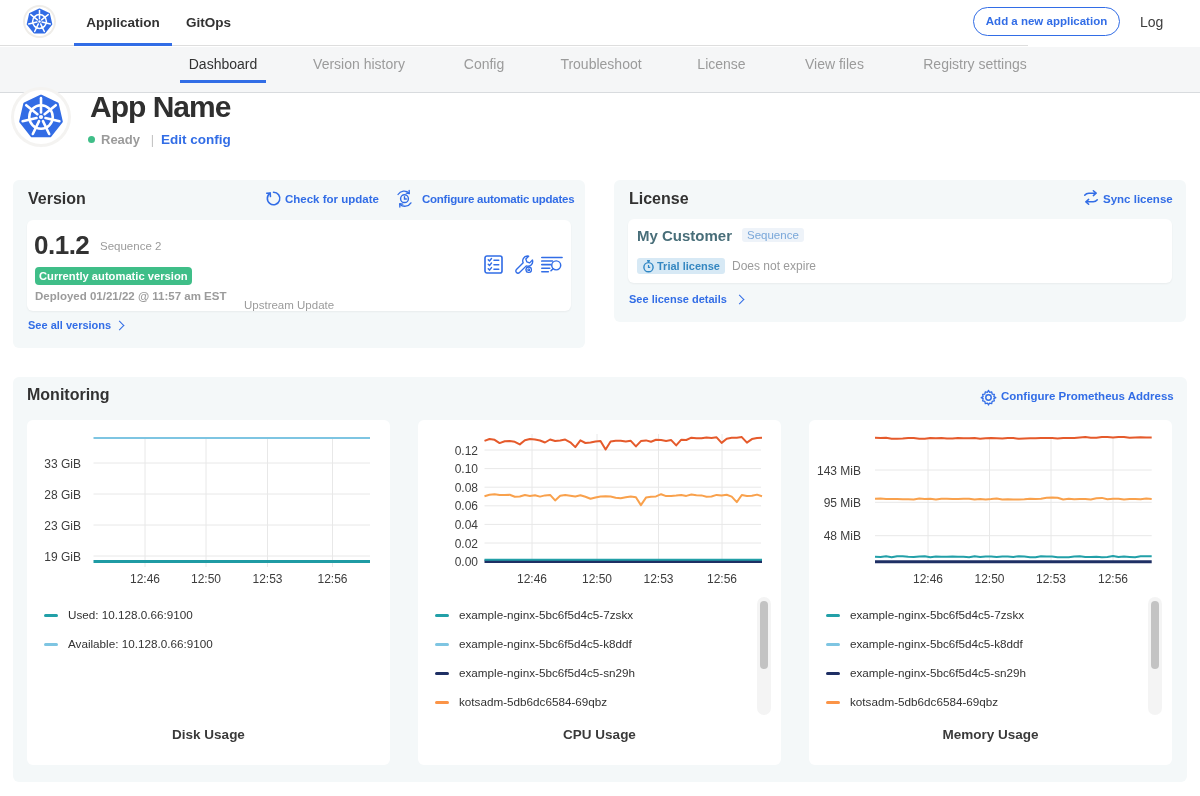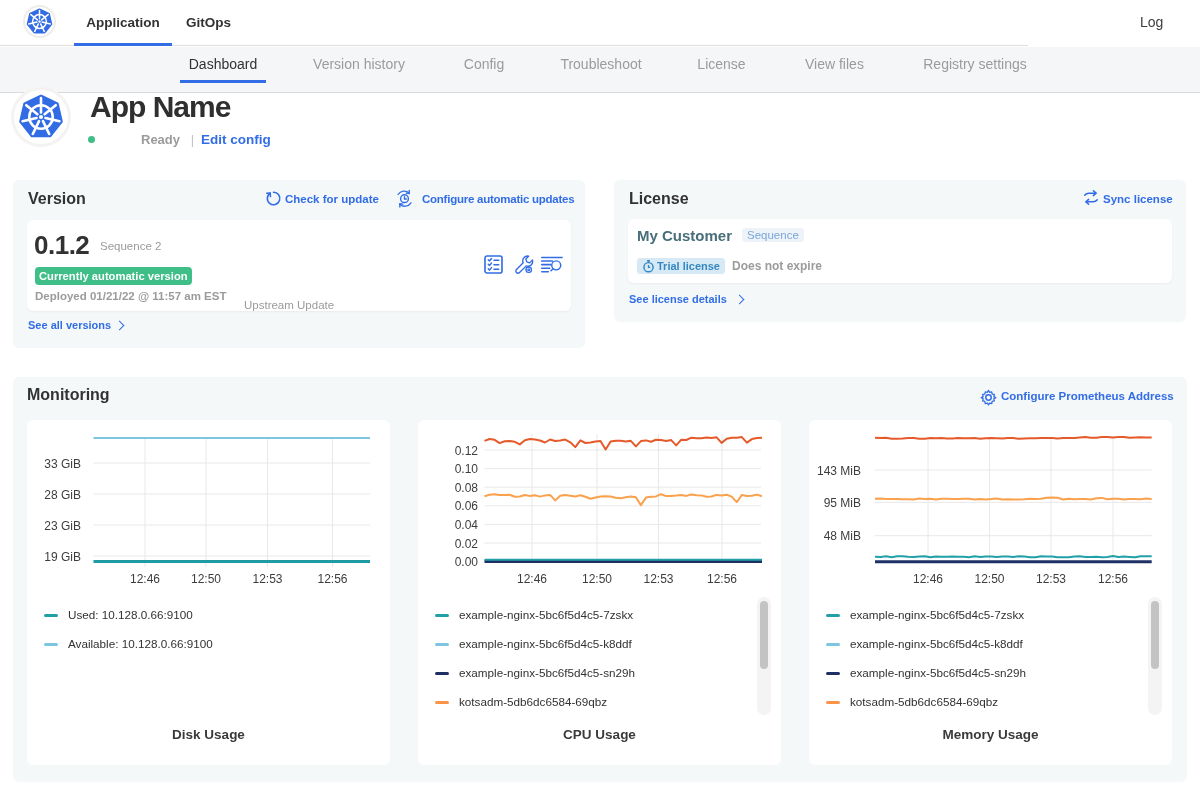--- a/index.html
+++ b/index.html
@@ -58,6 +58,7 @@
     </div>
   <div class="navtab" id="tab-app">Application</div>
   <div class="navtab" id="tab-gitops">GitOps</div>
+  <div id="addapp">Add a new application</div>
   <div id="logout">Log out</div>
 </div>
 

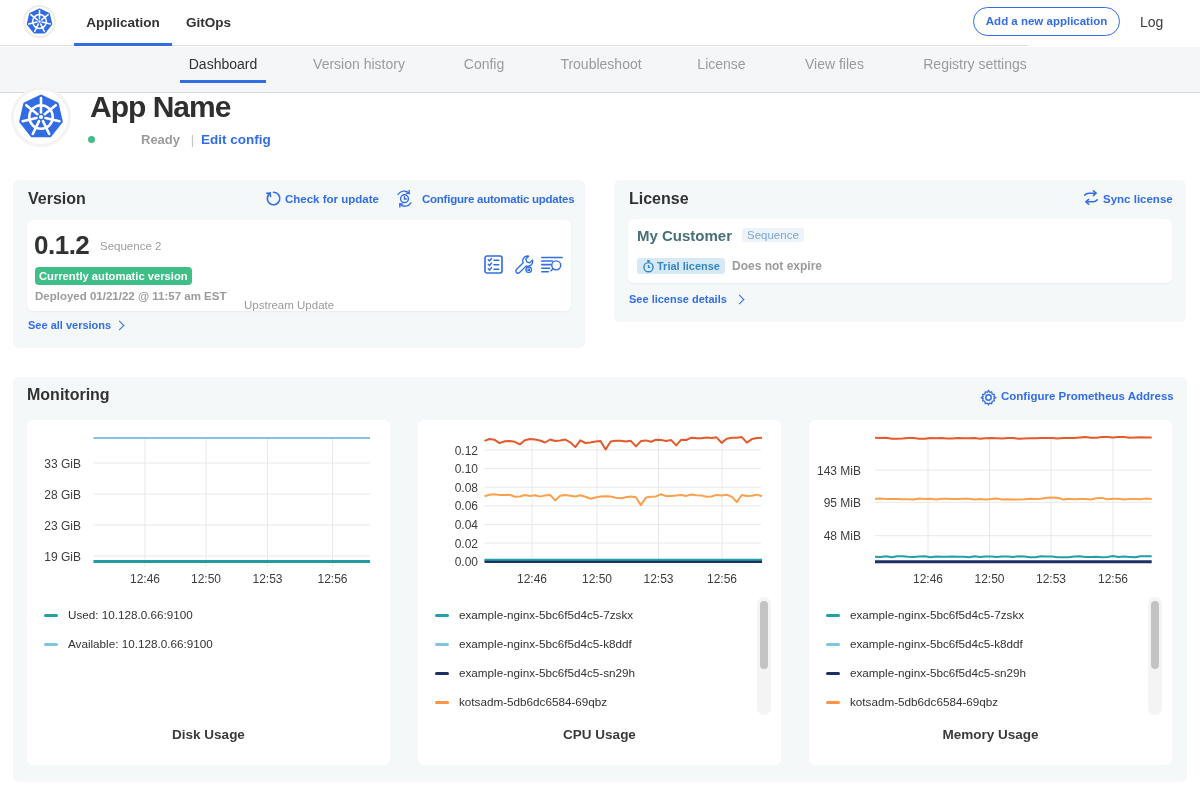--- a/index.html
+++ b/index.html
@@ -90,7 +90,7 @@
   </div>
 <div id="appname">App Name</div>
 <div id="statusrow">
-  <span style="display:inline-block;width:7px;height:7px;border-radius:50%;background:#3fbe88;margin-right:6px;margin-bottom:1px;"></span><span style="color:#9b9b9b;font-weight:bold;margin-left:40px;">Ready</span>
+  <span style="display:inline-block;width:7px;height:7px;border-radius:50%;background:#3fbe88;margin-right:6px;margin-bottom:1px;"></span><span style="color:#9b9b9b;font-weight:bold;">Ready</span>
   <span style="color:#c4c4c4;margin:0 7px;font-weight:400;">|</span><span style="color:#326de6;font-weight:bold;font-size:13.5px;">Edit config</span>
 </div>
 

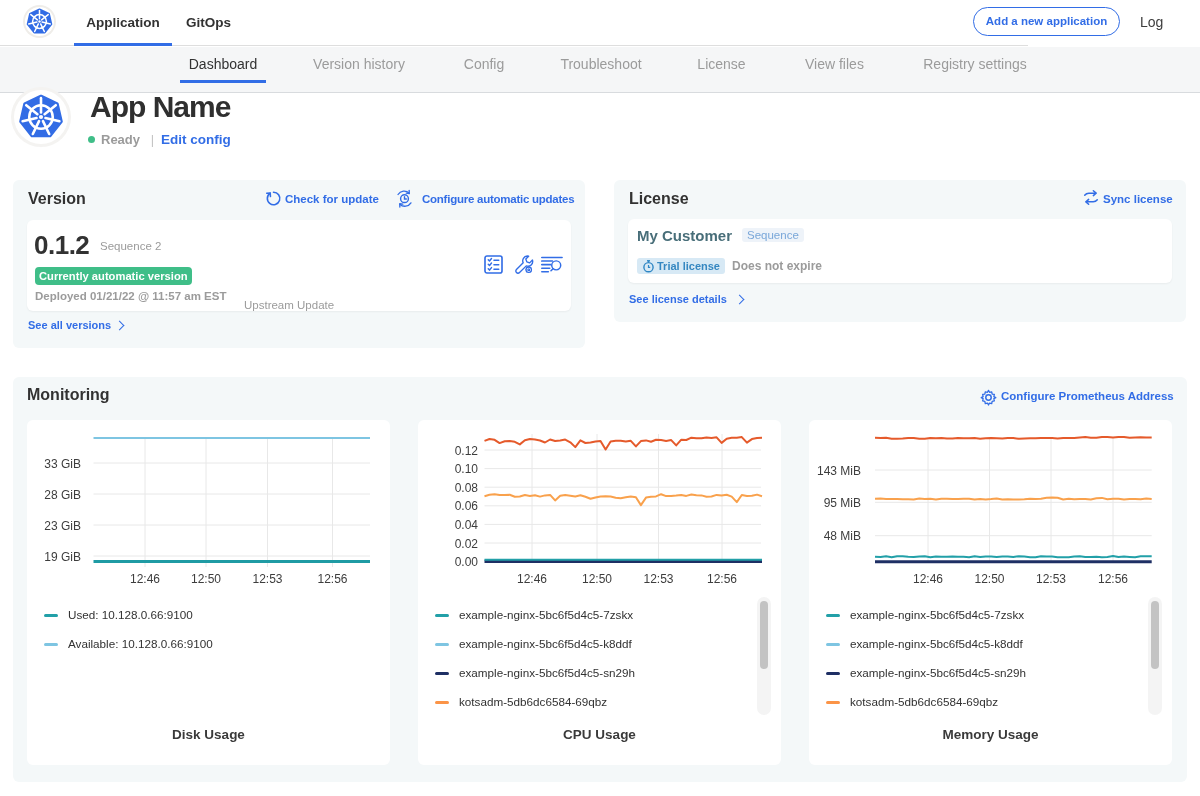--- a/index.html
+++ b/index.html
@@ -166,7 +166,7 @@
           <line x1="5" y1="0.8" x2="8" y2="0.8" stroke-width="1.4"></line>
           <path d="M6.5 4.9 L6.5 7.4 L8.2 7.4" stroke-width="1.2"></path>
         </svg> Trial license</div>
-    <div class="abs" style="left:104px;top:40px;font-size:12px;font-weight:700;color:#9b9b9b;">Does not expire</div>
+    <div class="abs" style="left:104px;top:40px;font-size:12px;font-weight:400;color:#9b9b9b;">Does not expire</div>
   </div>
   <div class="linkaction abs" style="left:15px;top:113px;font-size:11px;">See license details <span class="chev"></span></div>
 </div>

